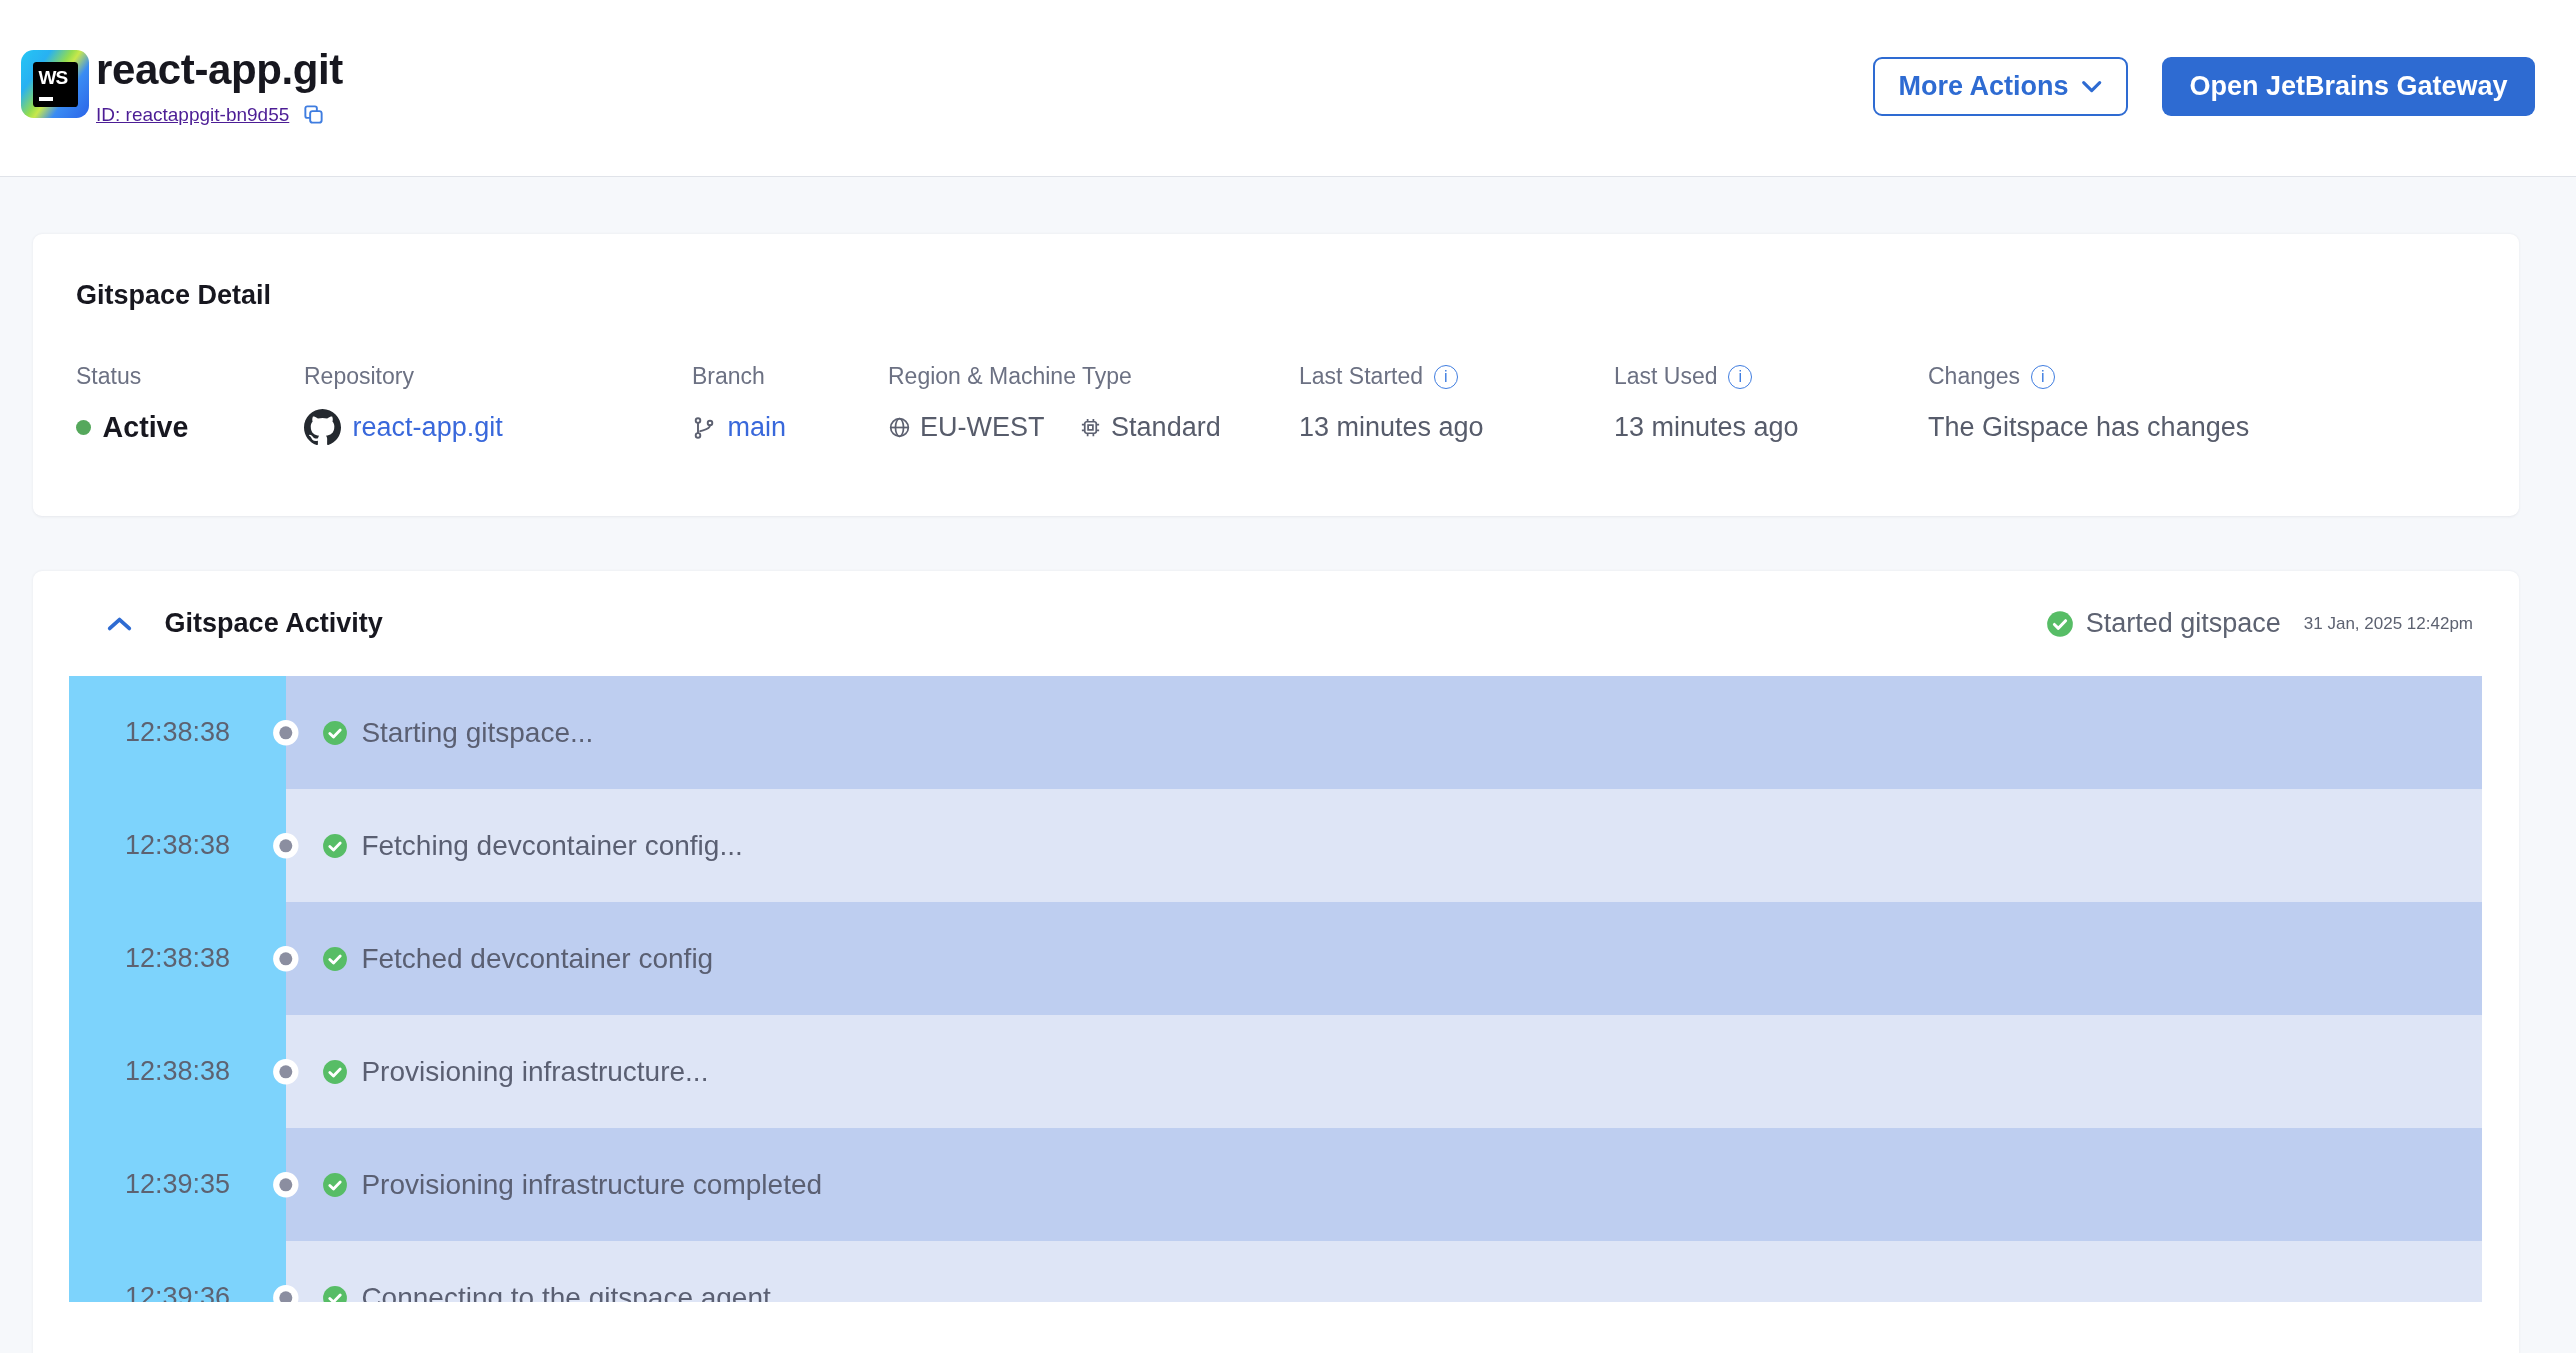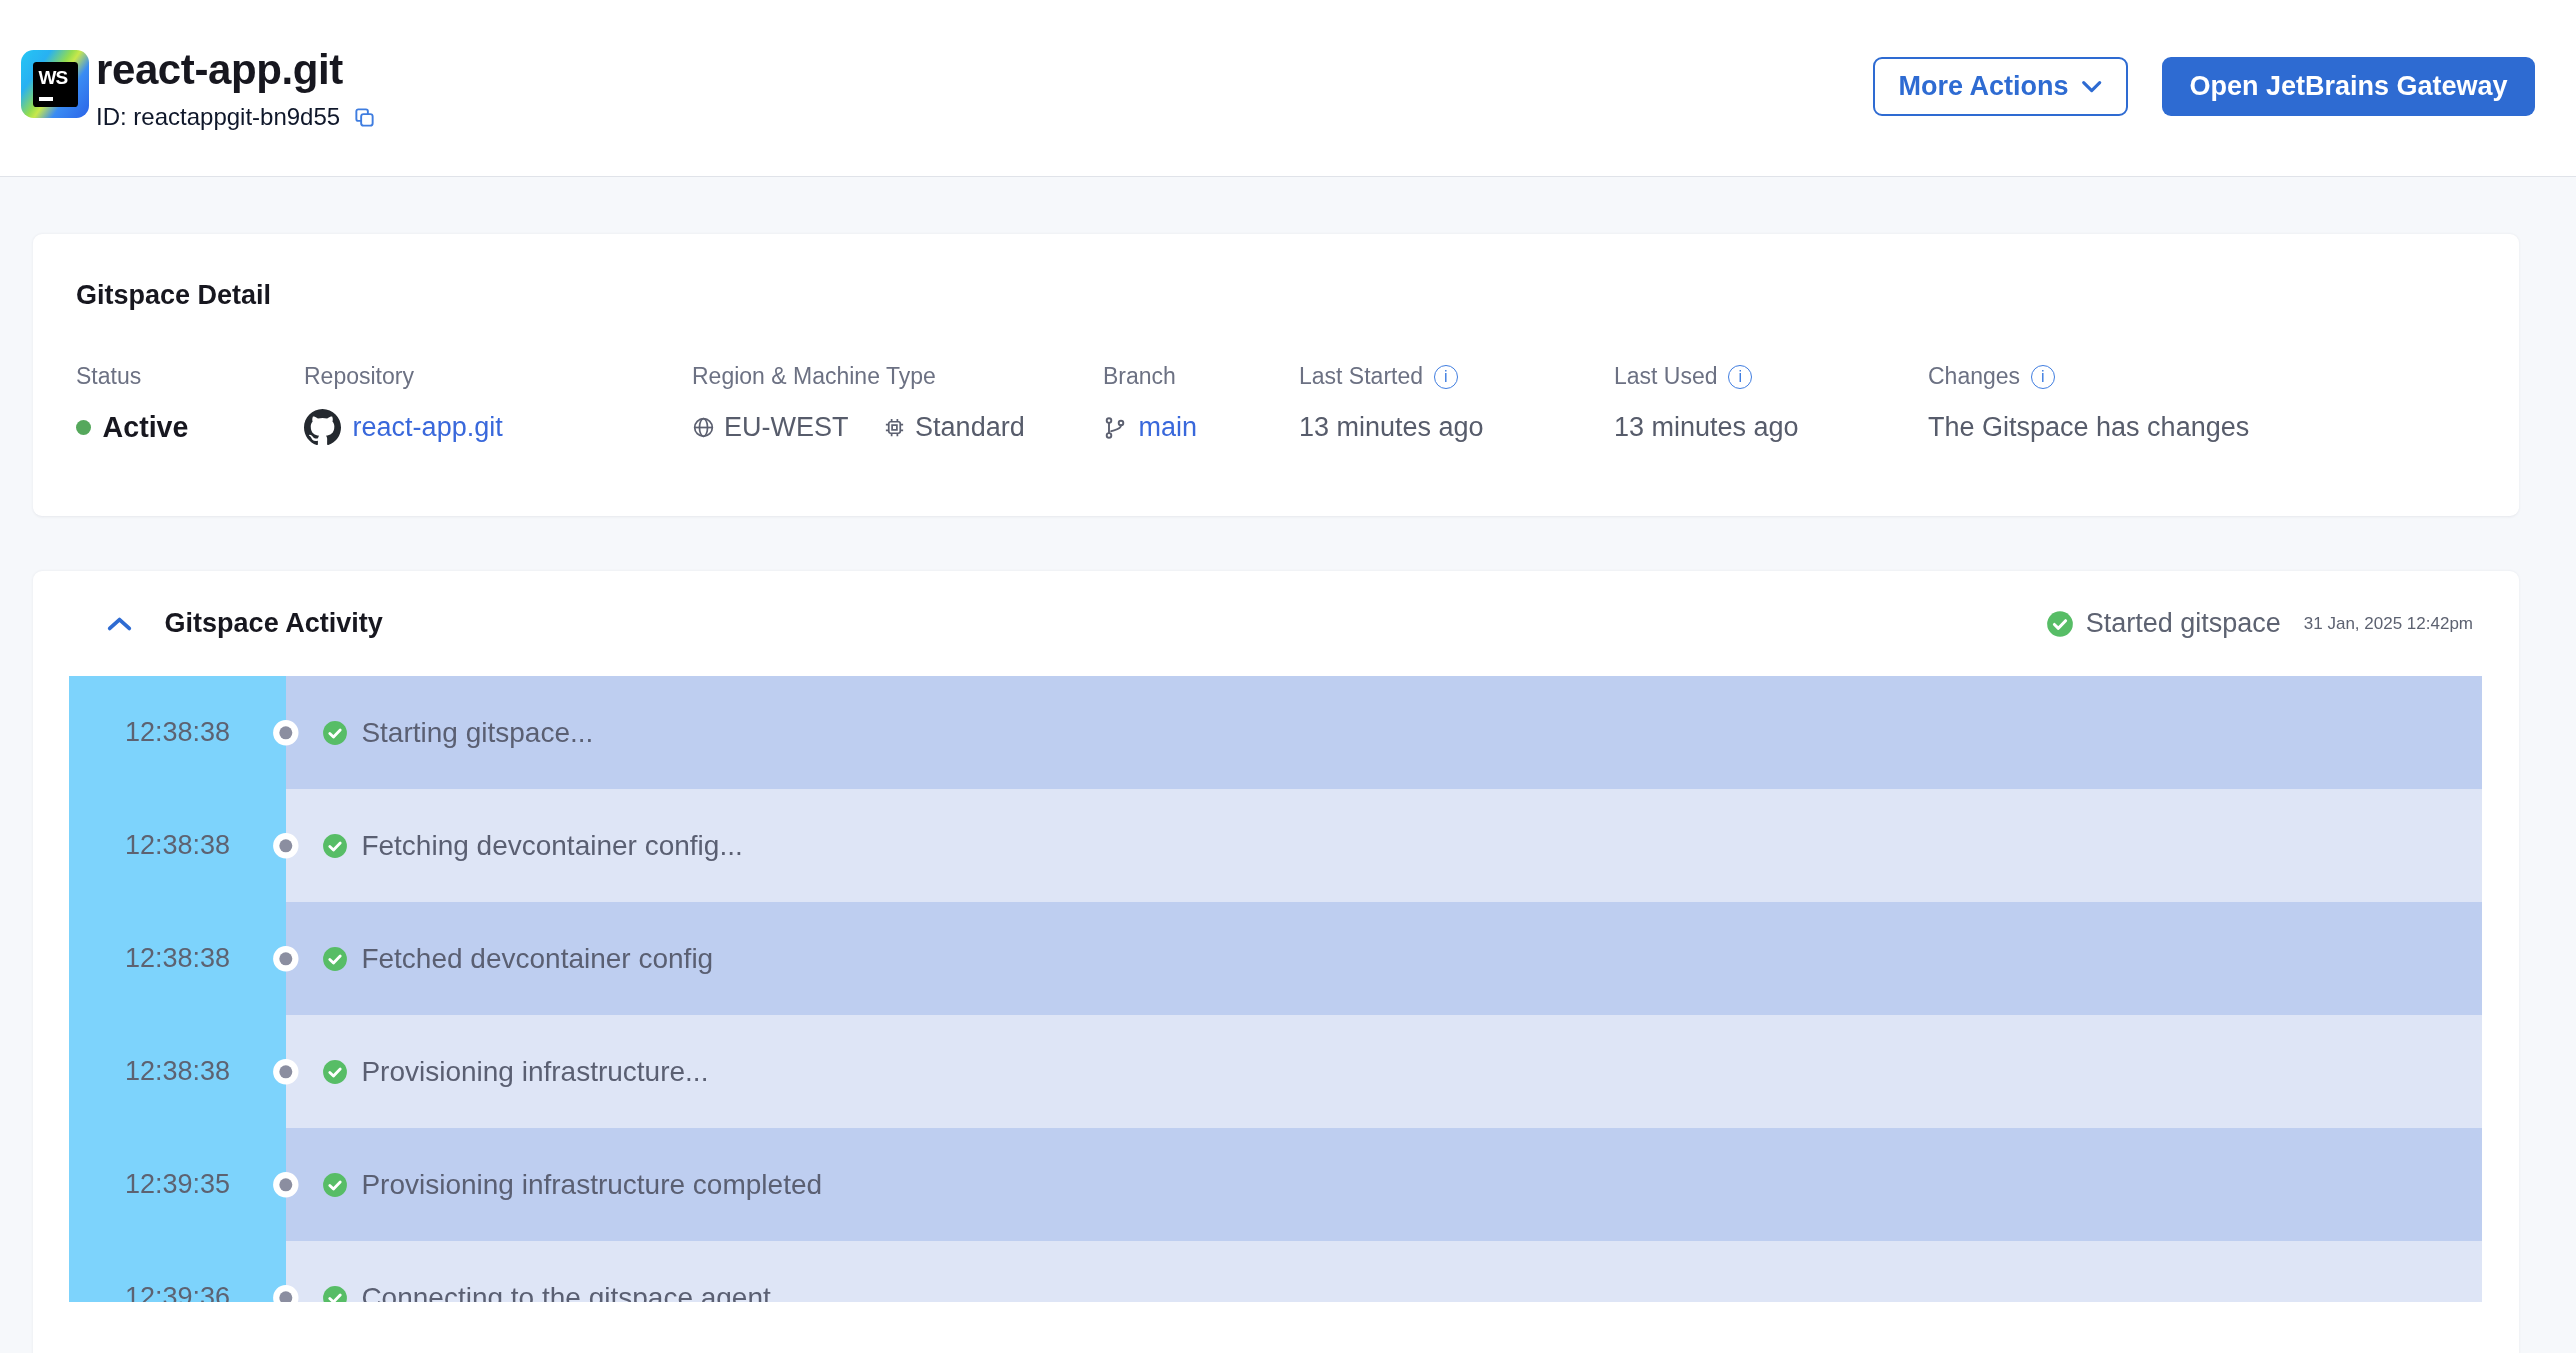--- a/index.html
+++ b/index.html
@@ -34,7 +34,7 @@
   .title-block { position:absolute; left:96px; top:46px; }
   .page-title { font-size:42px; font-weight:700; color:#17171f; letter-spacing:-0.4px; }
   .id-row { margin-top:9px; display:flex; align-items:center; gap:12.5px; }
-  .id-text { font-size:24px; color:#0f172a; }
+  .id-text { font-size:19px; color:#4c1d95;text-decoration:underline; }
   .icon-btn { background:none; border:none; cursor:pointer; display:flex; align-items:center; }
 
   .btn {

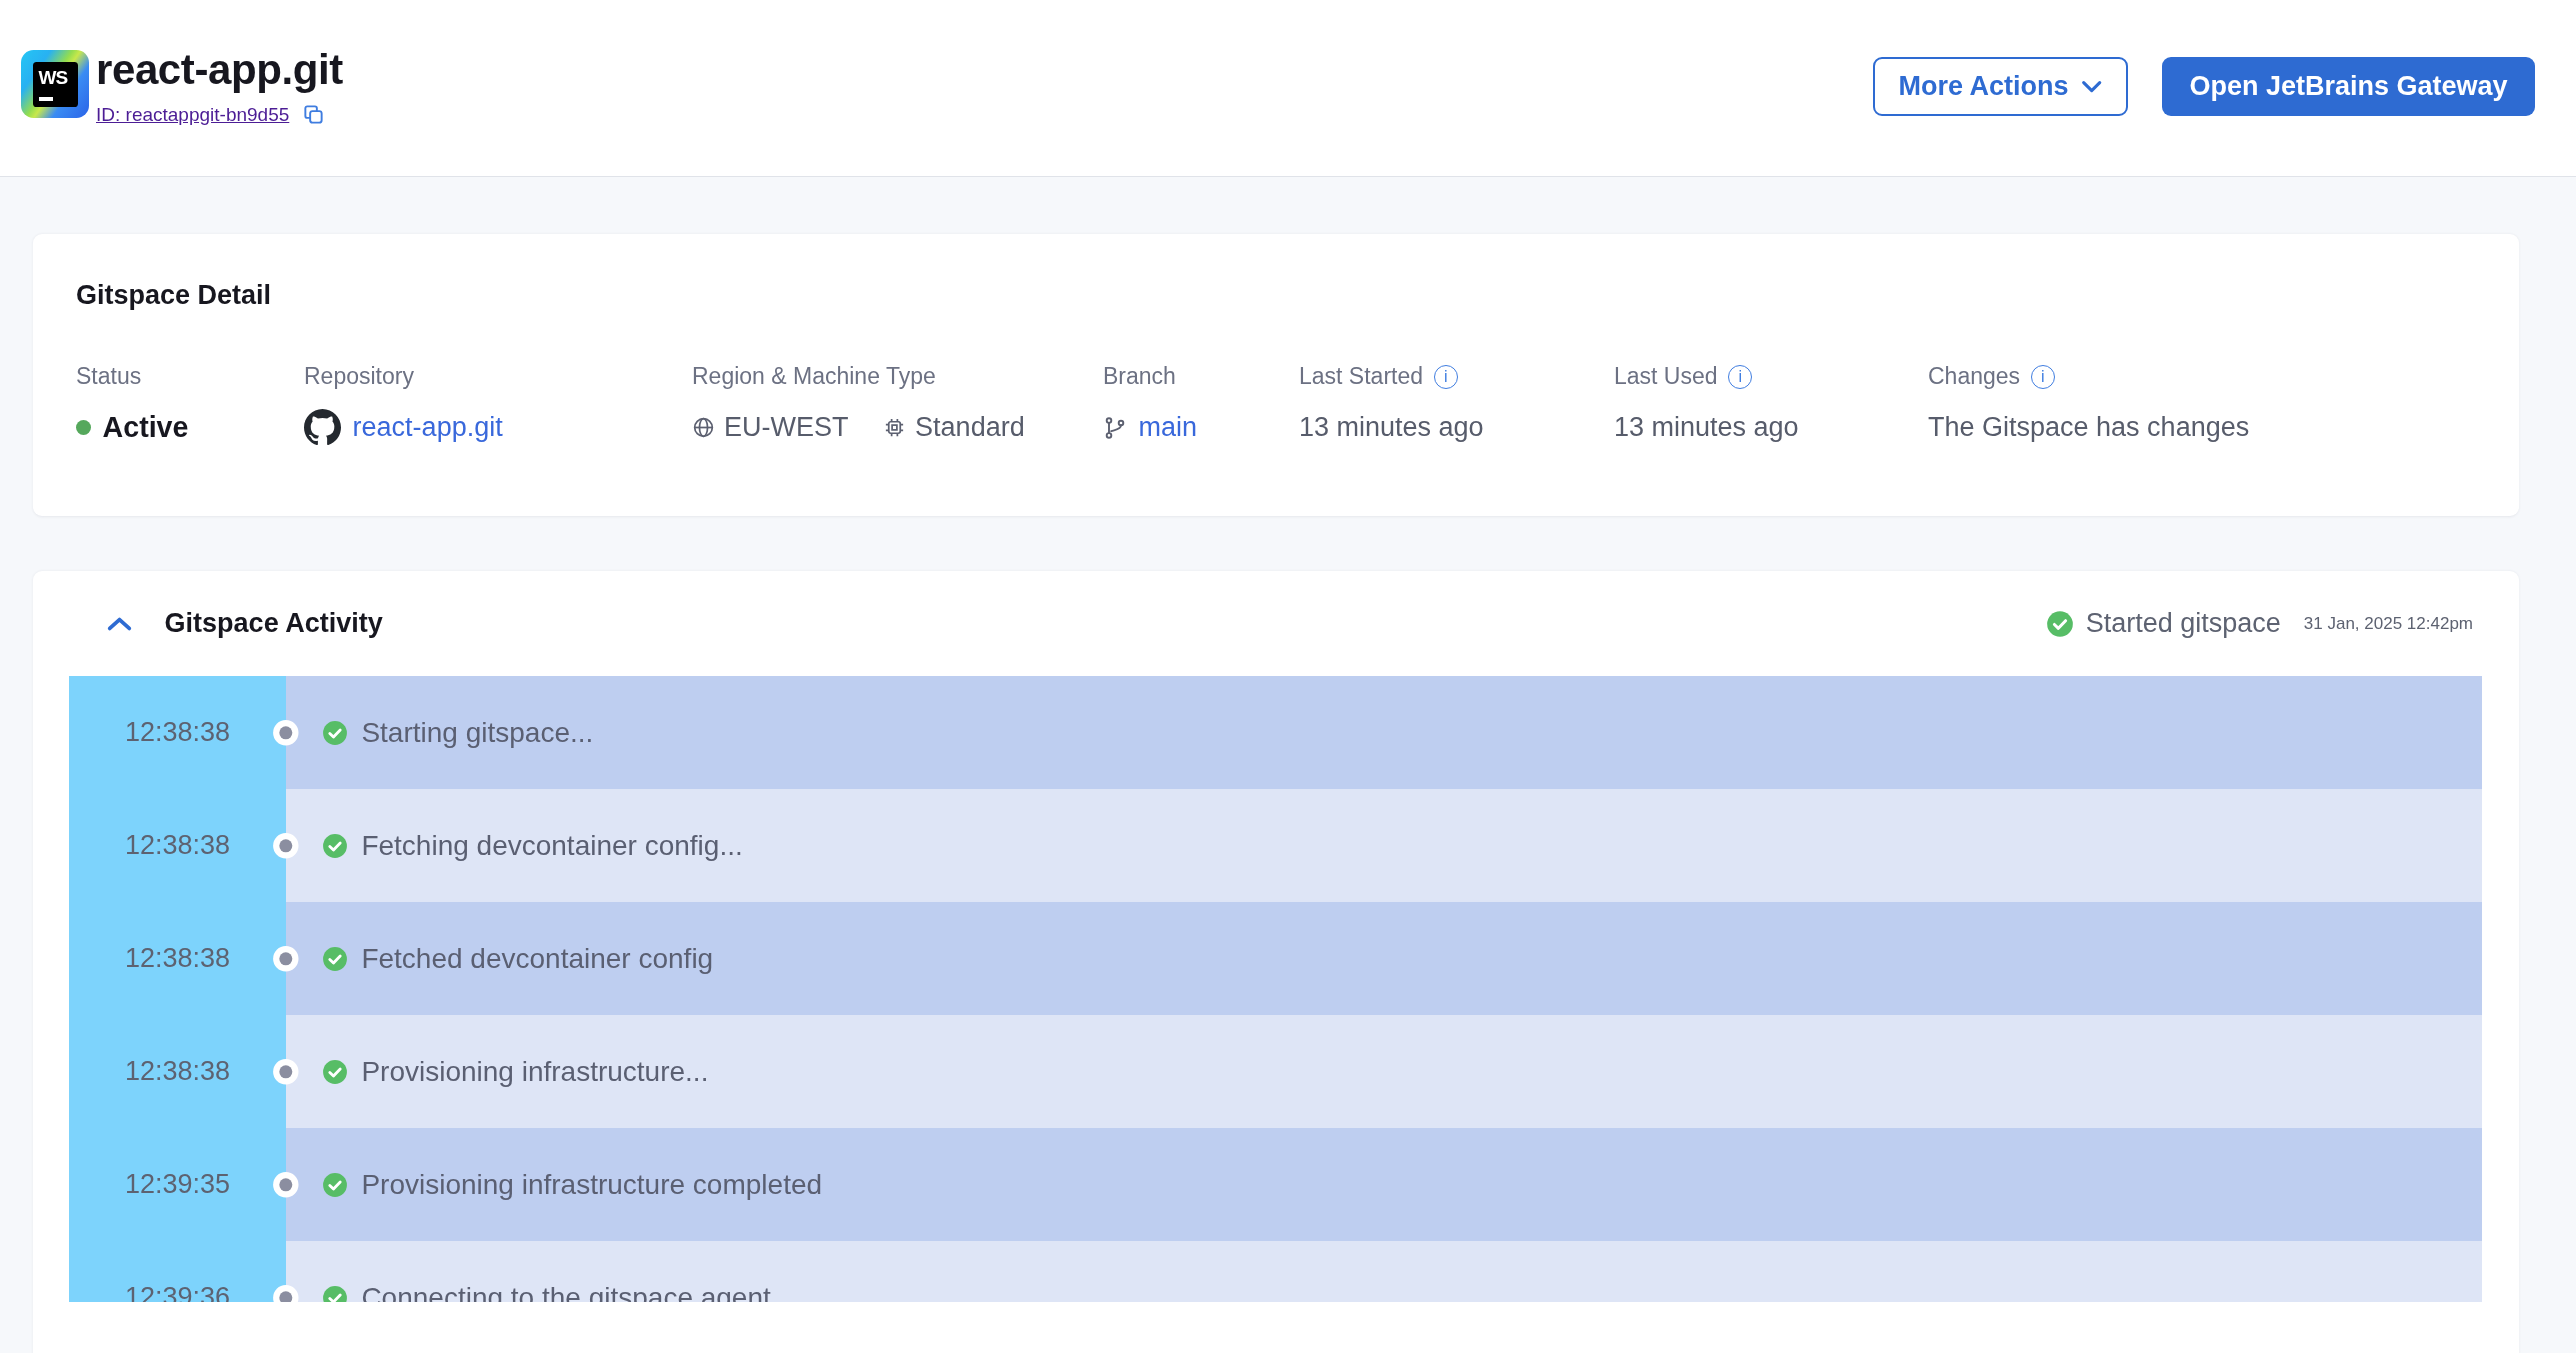--- a/index.html
+++ b/index.html
@@ -163,6 +163,19 @@
       </div>
     </div>
 
+    <div class="field f-branch">
+      <div class="field-label">Branch</div>
+      <div class="field-value">
+        <svg width="24" height="24" viewBox="0 0 24 24" fill="none" stroke="#5c6070" stroke-width="1.9">
+          <circle cx="6" cy="4.6" r="2.3"></circle>
+            <circle cx="6" cy="19.4" r="2.3"></circle>
+            <circle cx="18" cy="7" r="2.3"></circle>
+          <path d="M6 6.9 L6 17.1 M18 9.3 C18 13.4 12 13.8 8.2 15.2" stroke-linecap="round" fill="none"></path>
+        </svg>
+        <a class="link" href="#">main</a>
+      </div>
+    </div>
+
     <div class="field f-region">
       <div class="field-label">Region &amp; Machine Type</div>
       <div class="field-value">
@@ -182,19 +195,6 @@
           </svg>
           <span>Standard</span>
         </span>
-      </div>
-    </div>
-
-    <div class="field f-branch">
-      <div class="field-label">Branch</div>
-      <div class="field-value">
-        <svg width="24" height="24" viewBox="0 0 24 24" fill="none" stroke="#5c6070" stroke-width="1.9">
-          <circle cx="6" cy="4.6" r="2.3"></circle>
-            <circle cx="6" cy="19.4" r="2.3"></circle>
-            <circle cx="18" cy="7" r="2.3"></circle>
-          <path d="M6 6.9 L6 17.1 M18 9.3 C18 13.4 12 13.8 8.2 15.2" stroke-linecap="round" fill="none"></path>
-        </svg>
-        <a class="link" href="#">main</a>
       </div>
     </div>
 

